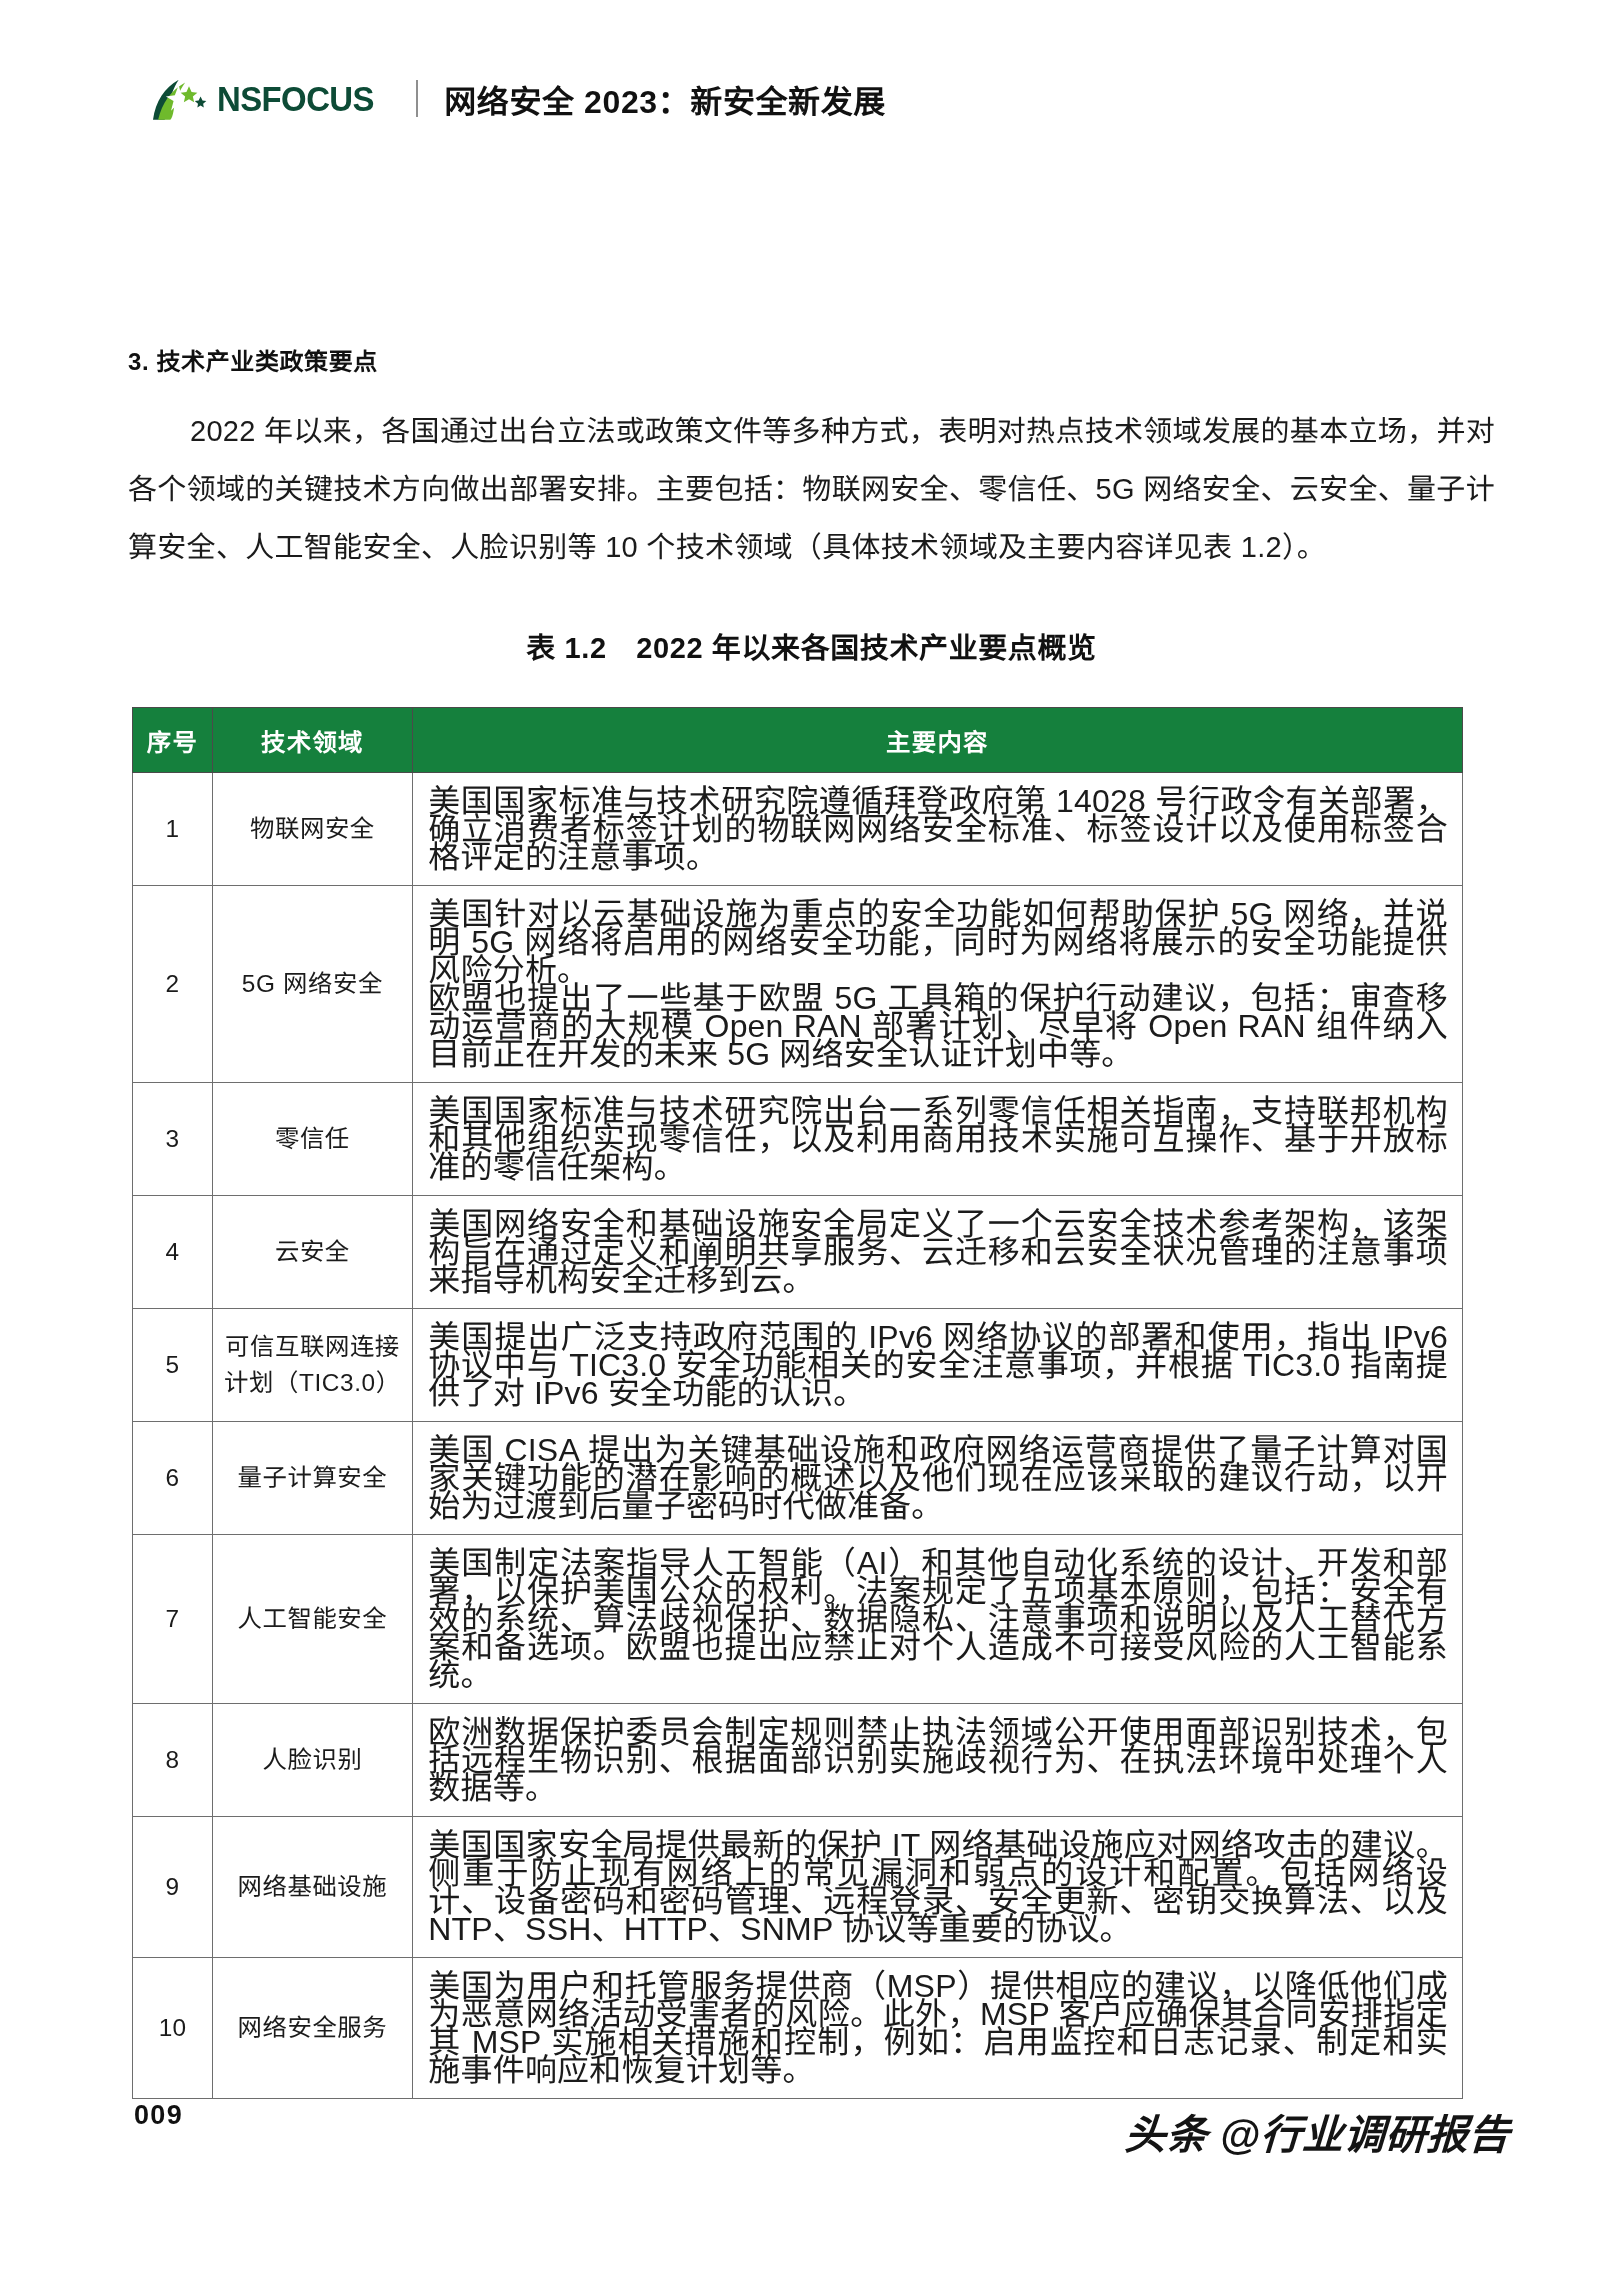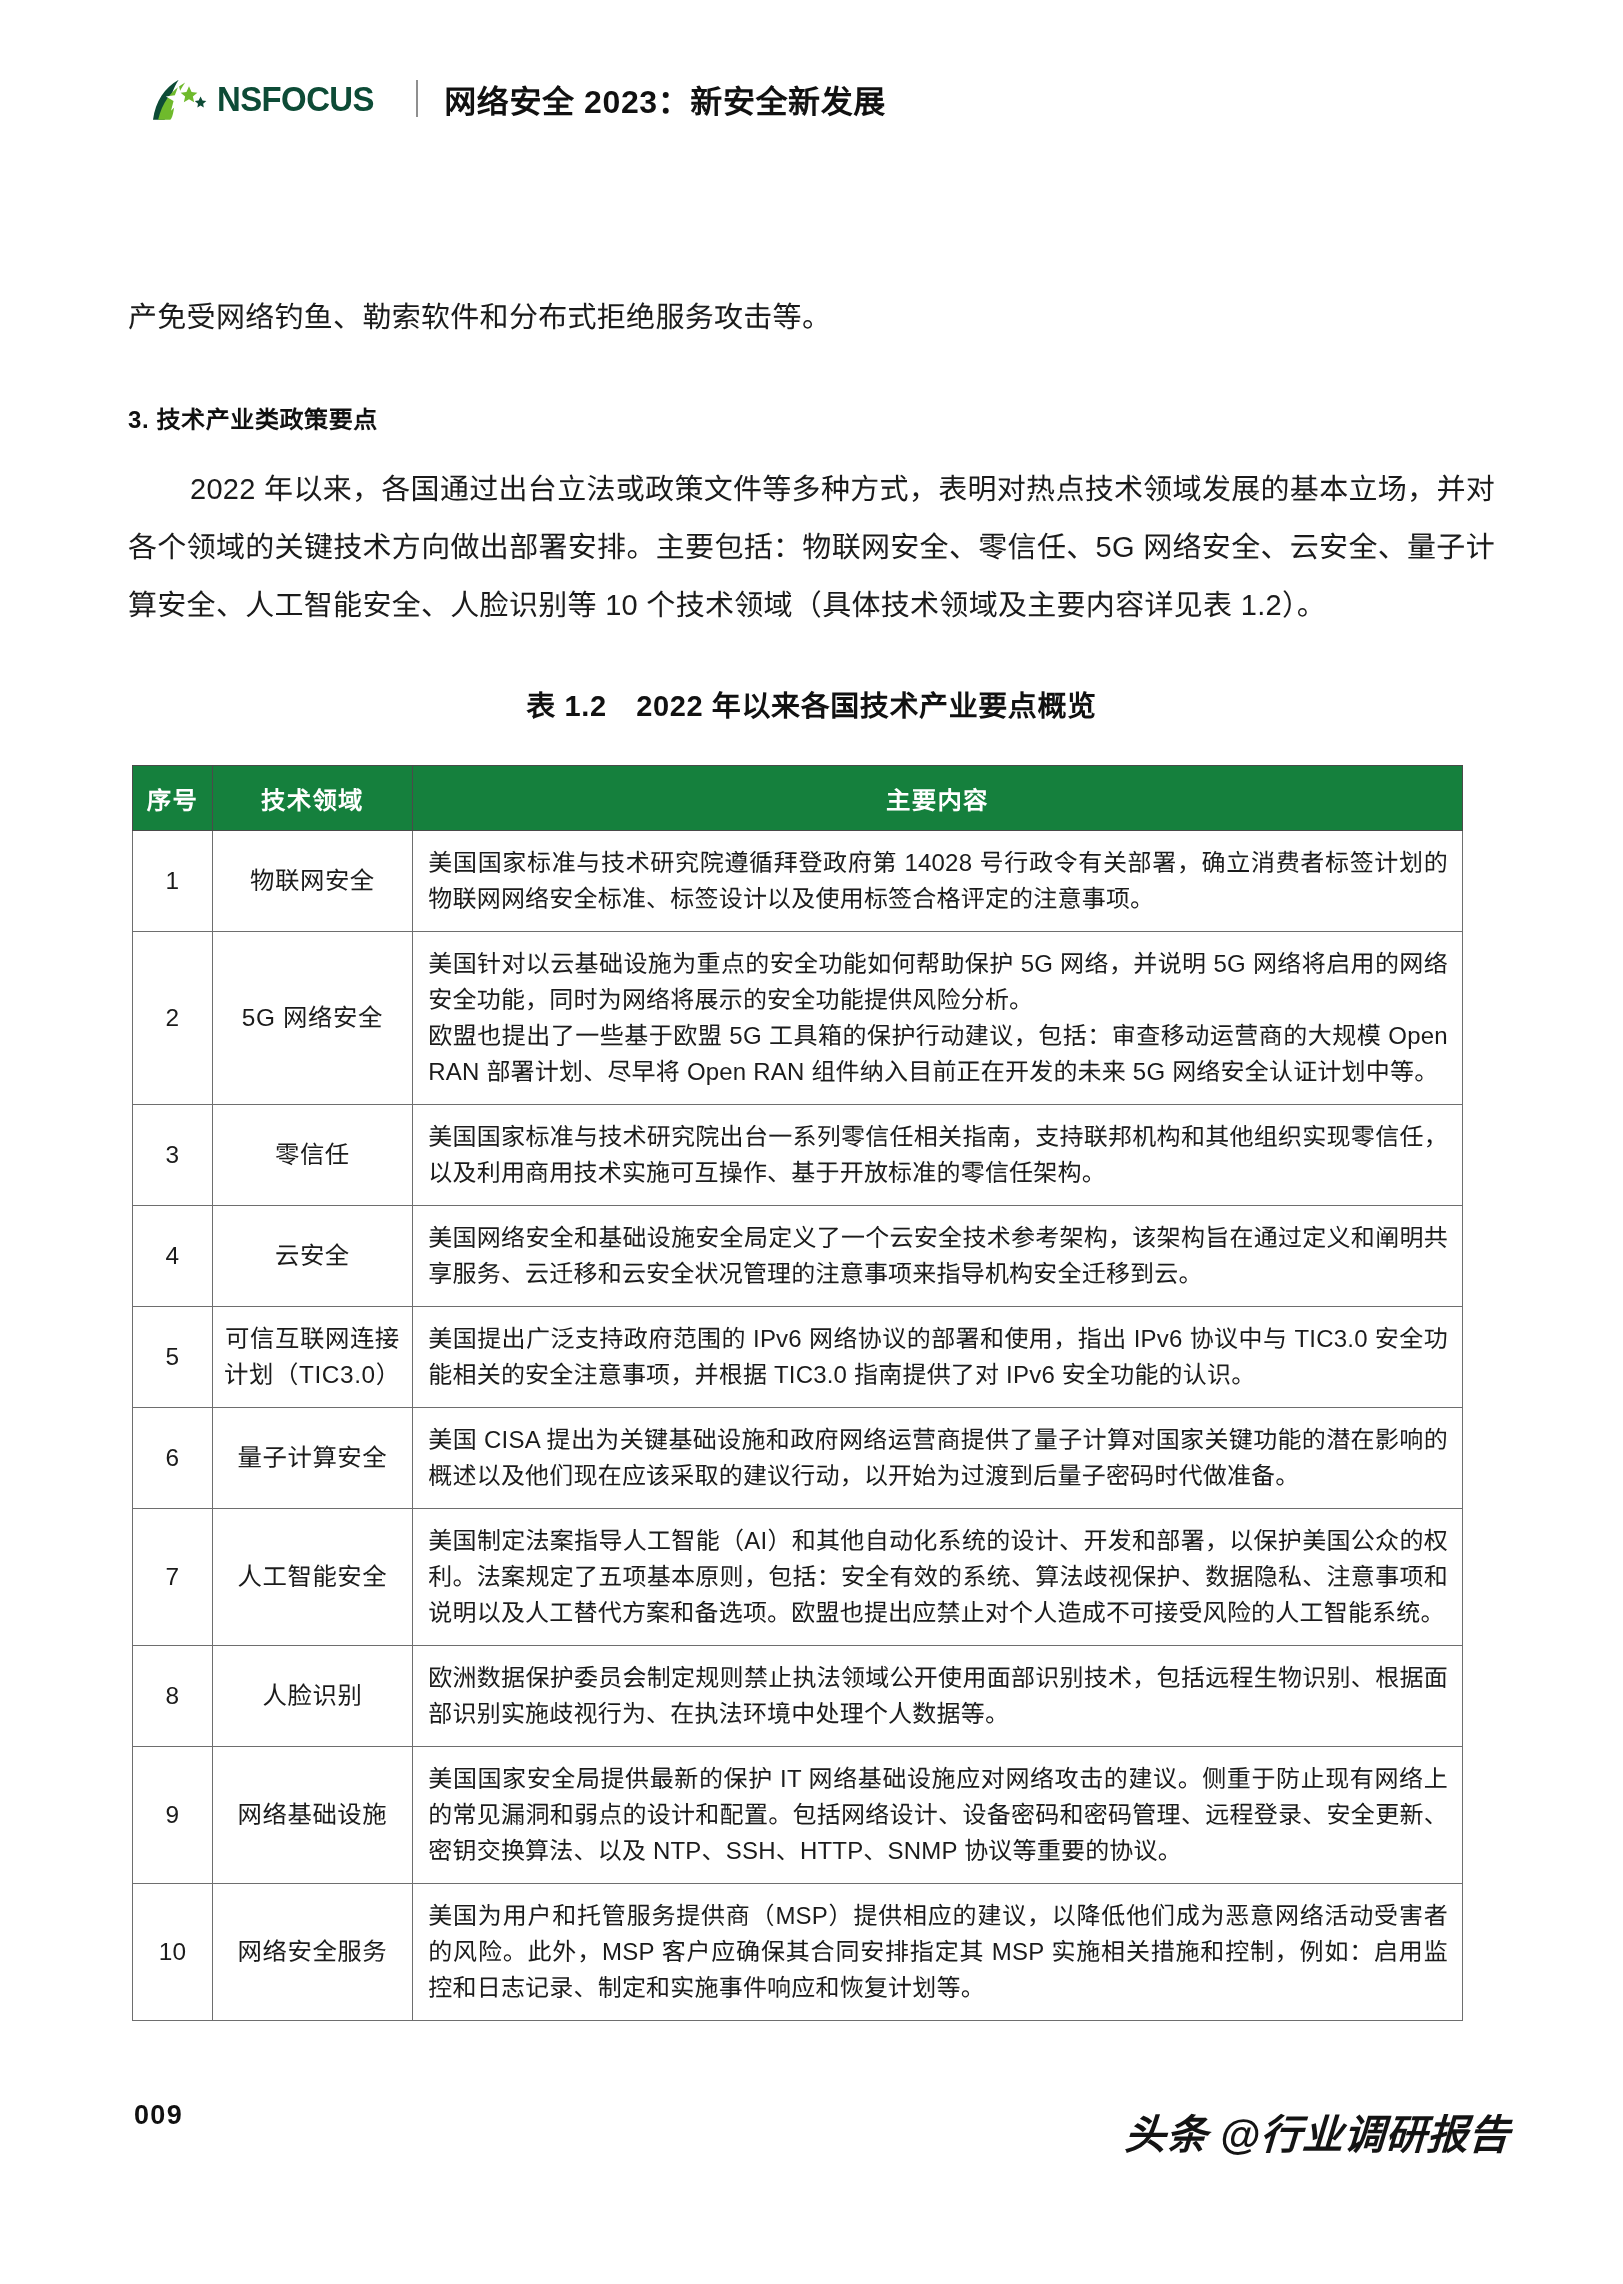--- a/index.html
+++ b/index.html
@@ -218,7 +218,6 @@
 
   <div class="content">
 
-    <p class="body-par">产免受网络钓鱼、勒索软件和分布式拒绝服务攻击等。</p>
 
     <div class="gap-sm"></div>
 

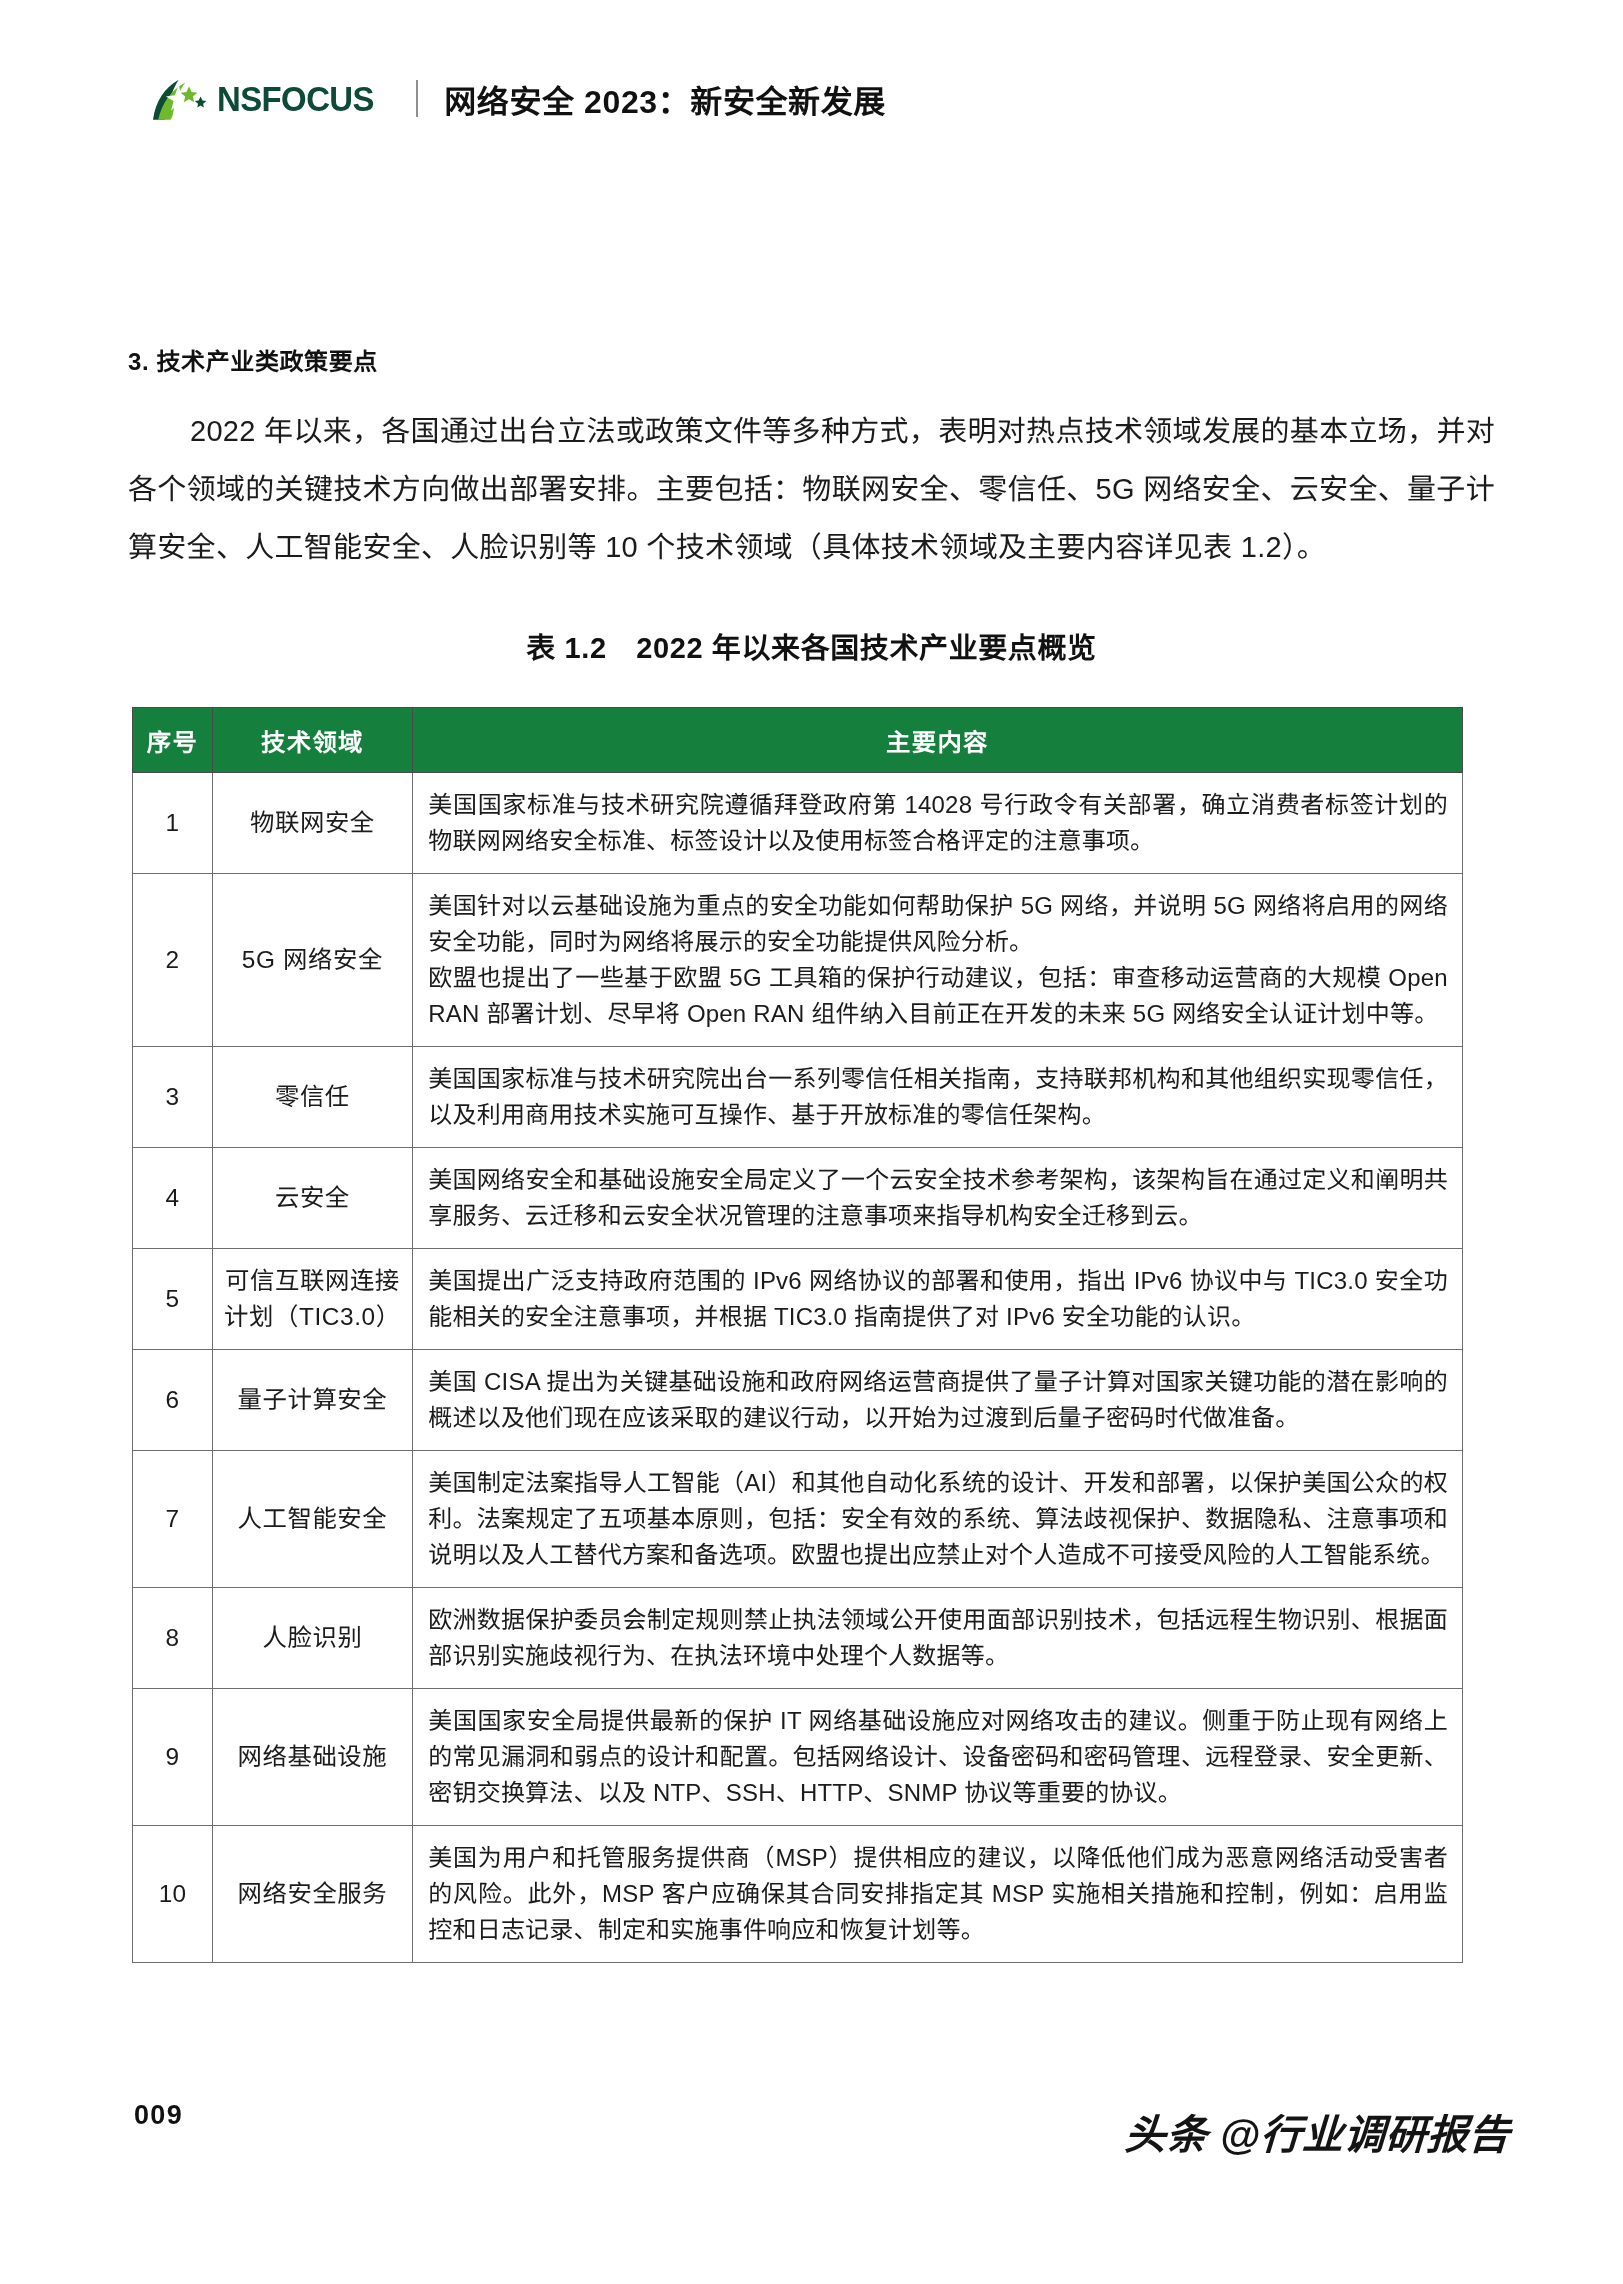--- a/index.html
+++ b/index.html
@@ -163,8 +163,8 @@
     padding: 6.4px 5.1px;
   }
   td.cell-main {
-    font-size: 24px;
-    line-height: 36px;
+    font-size: 32px;
+    line-height: 28px;
     padding: 14px 14px 14px 15.4px;
     text-align: justify;
     text-justify: inter-character;

